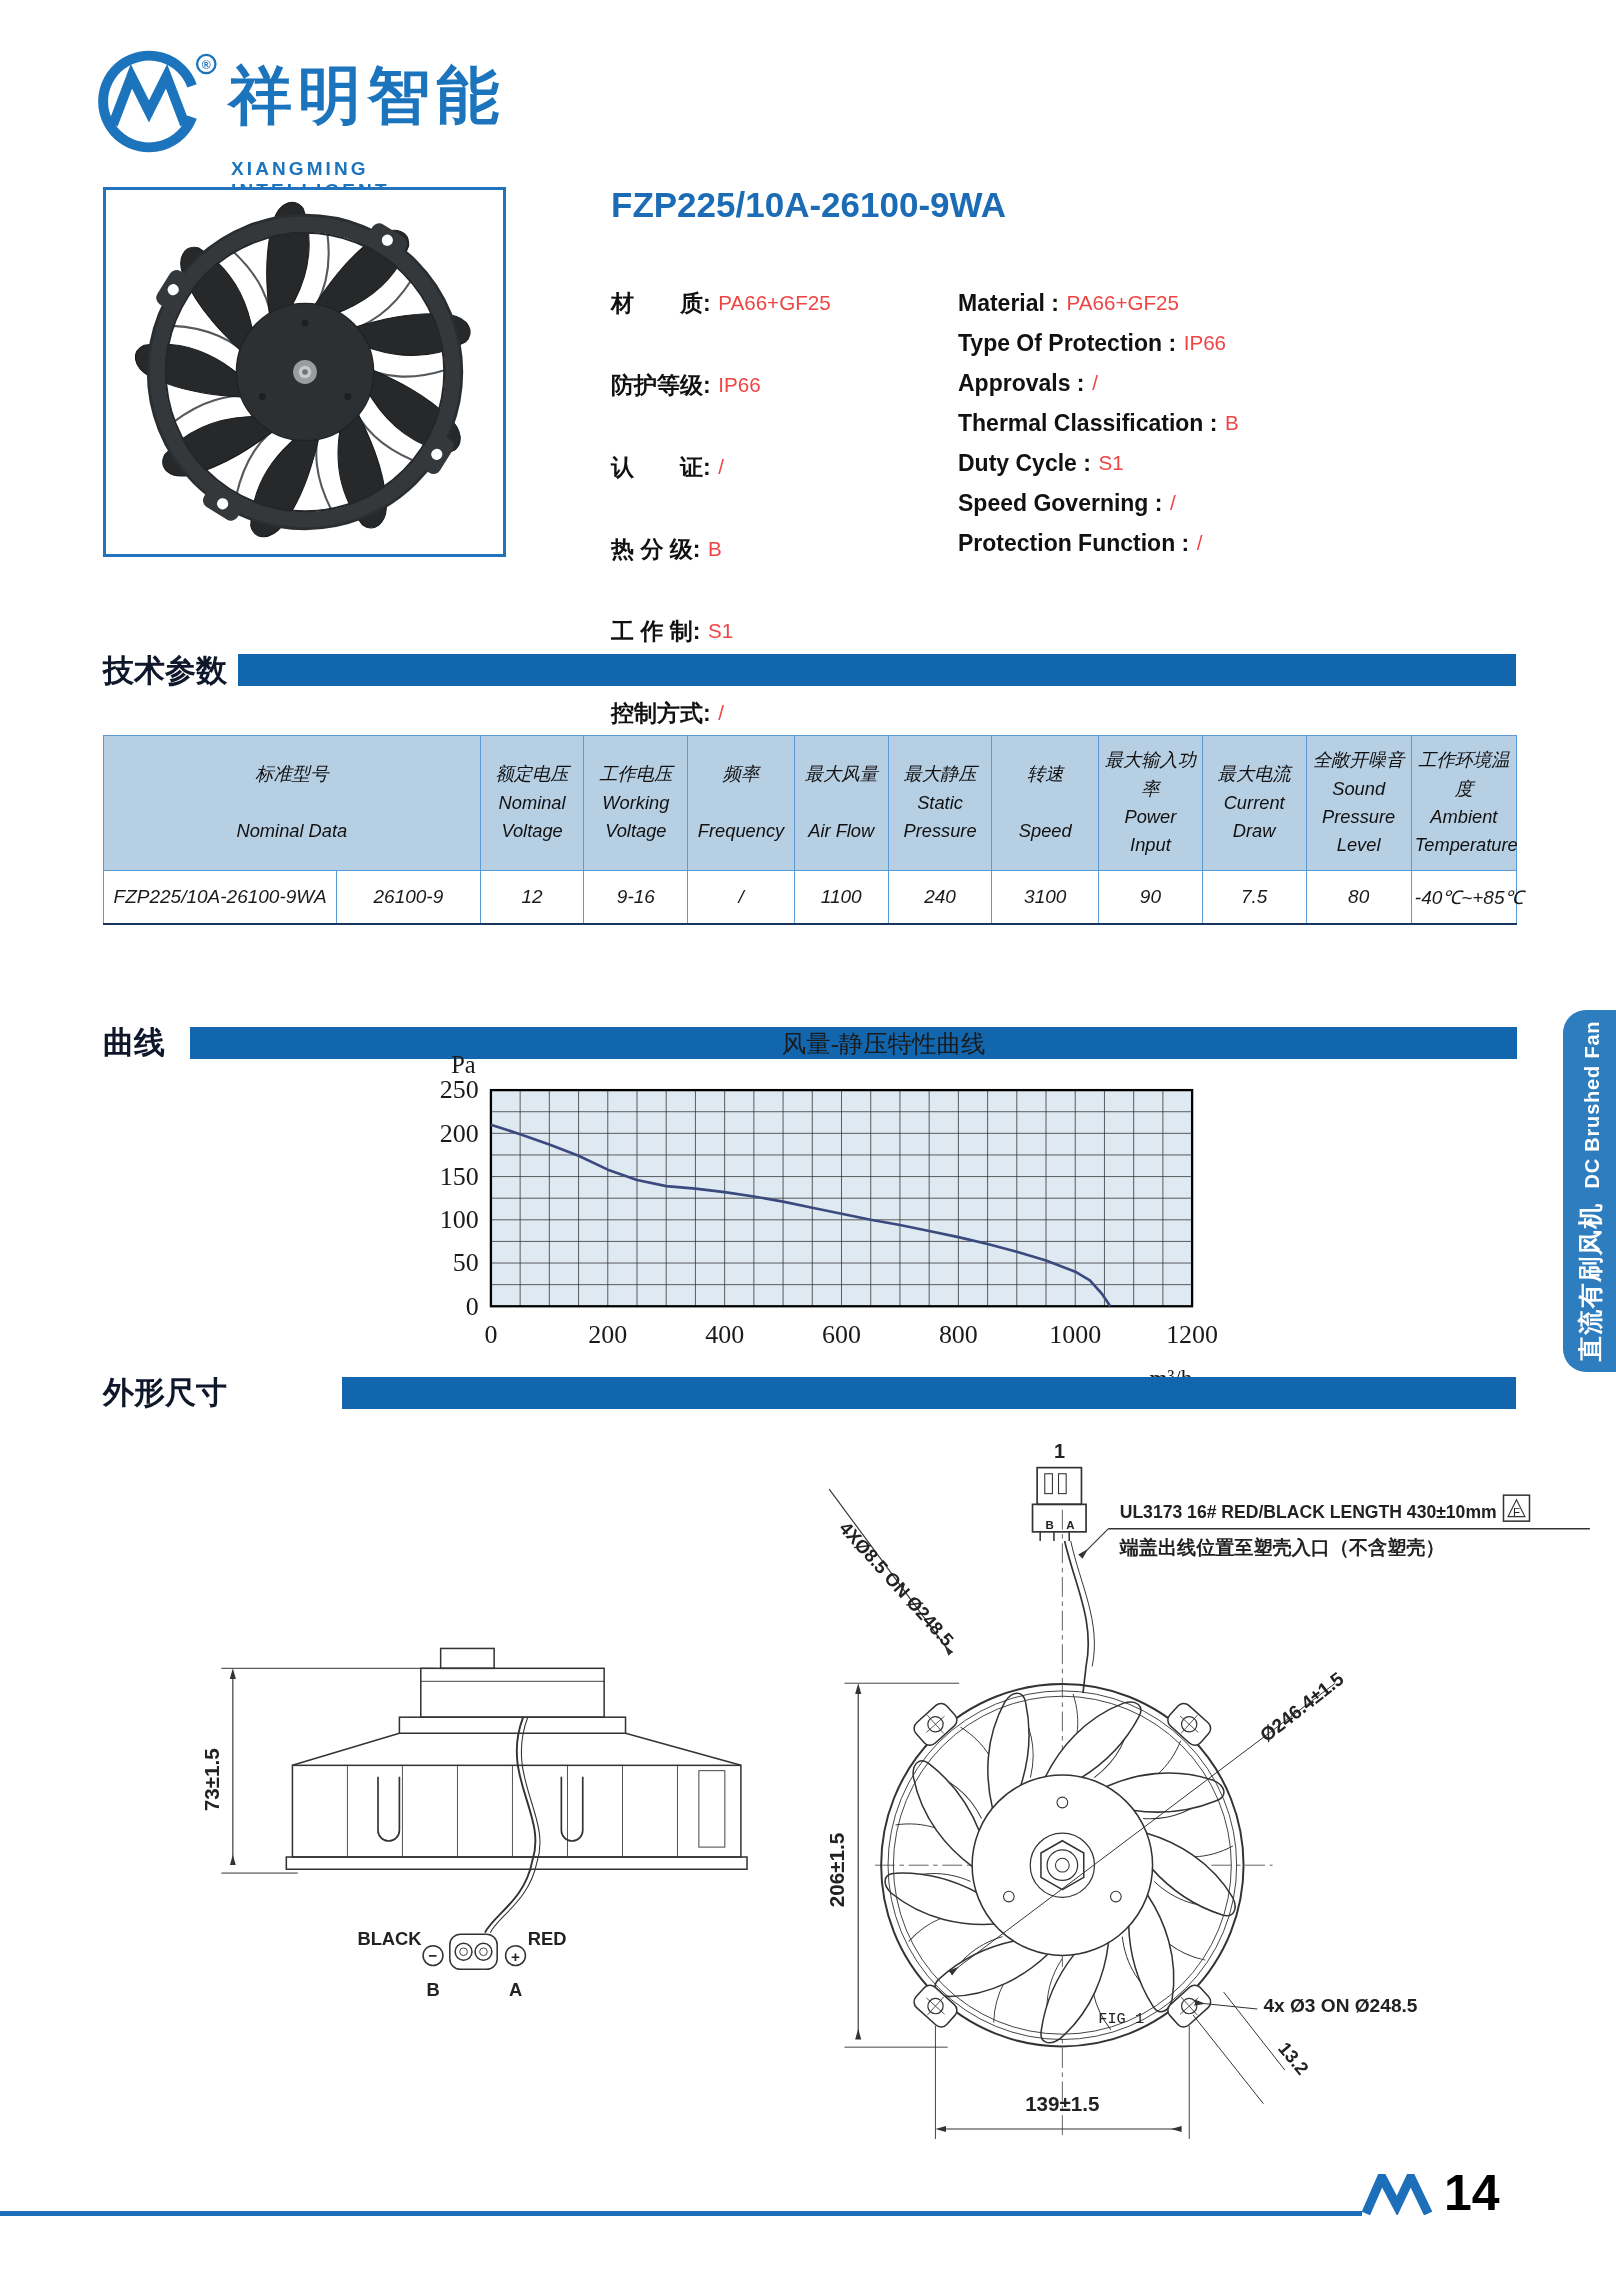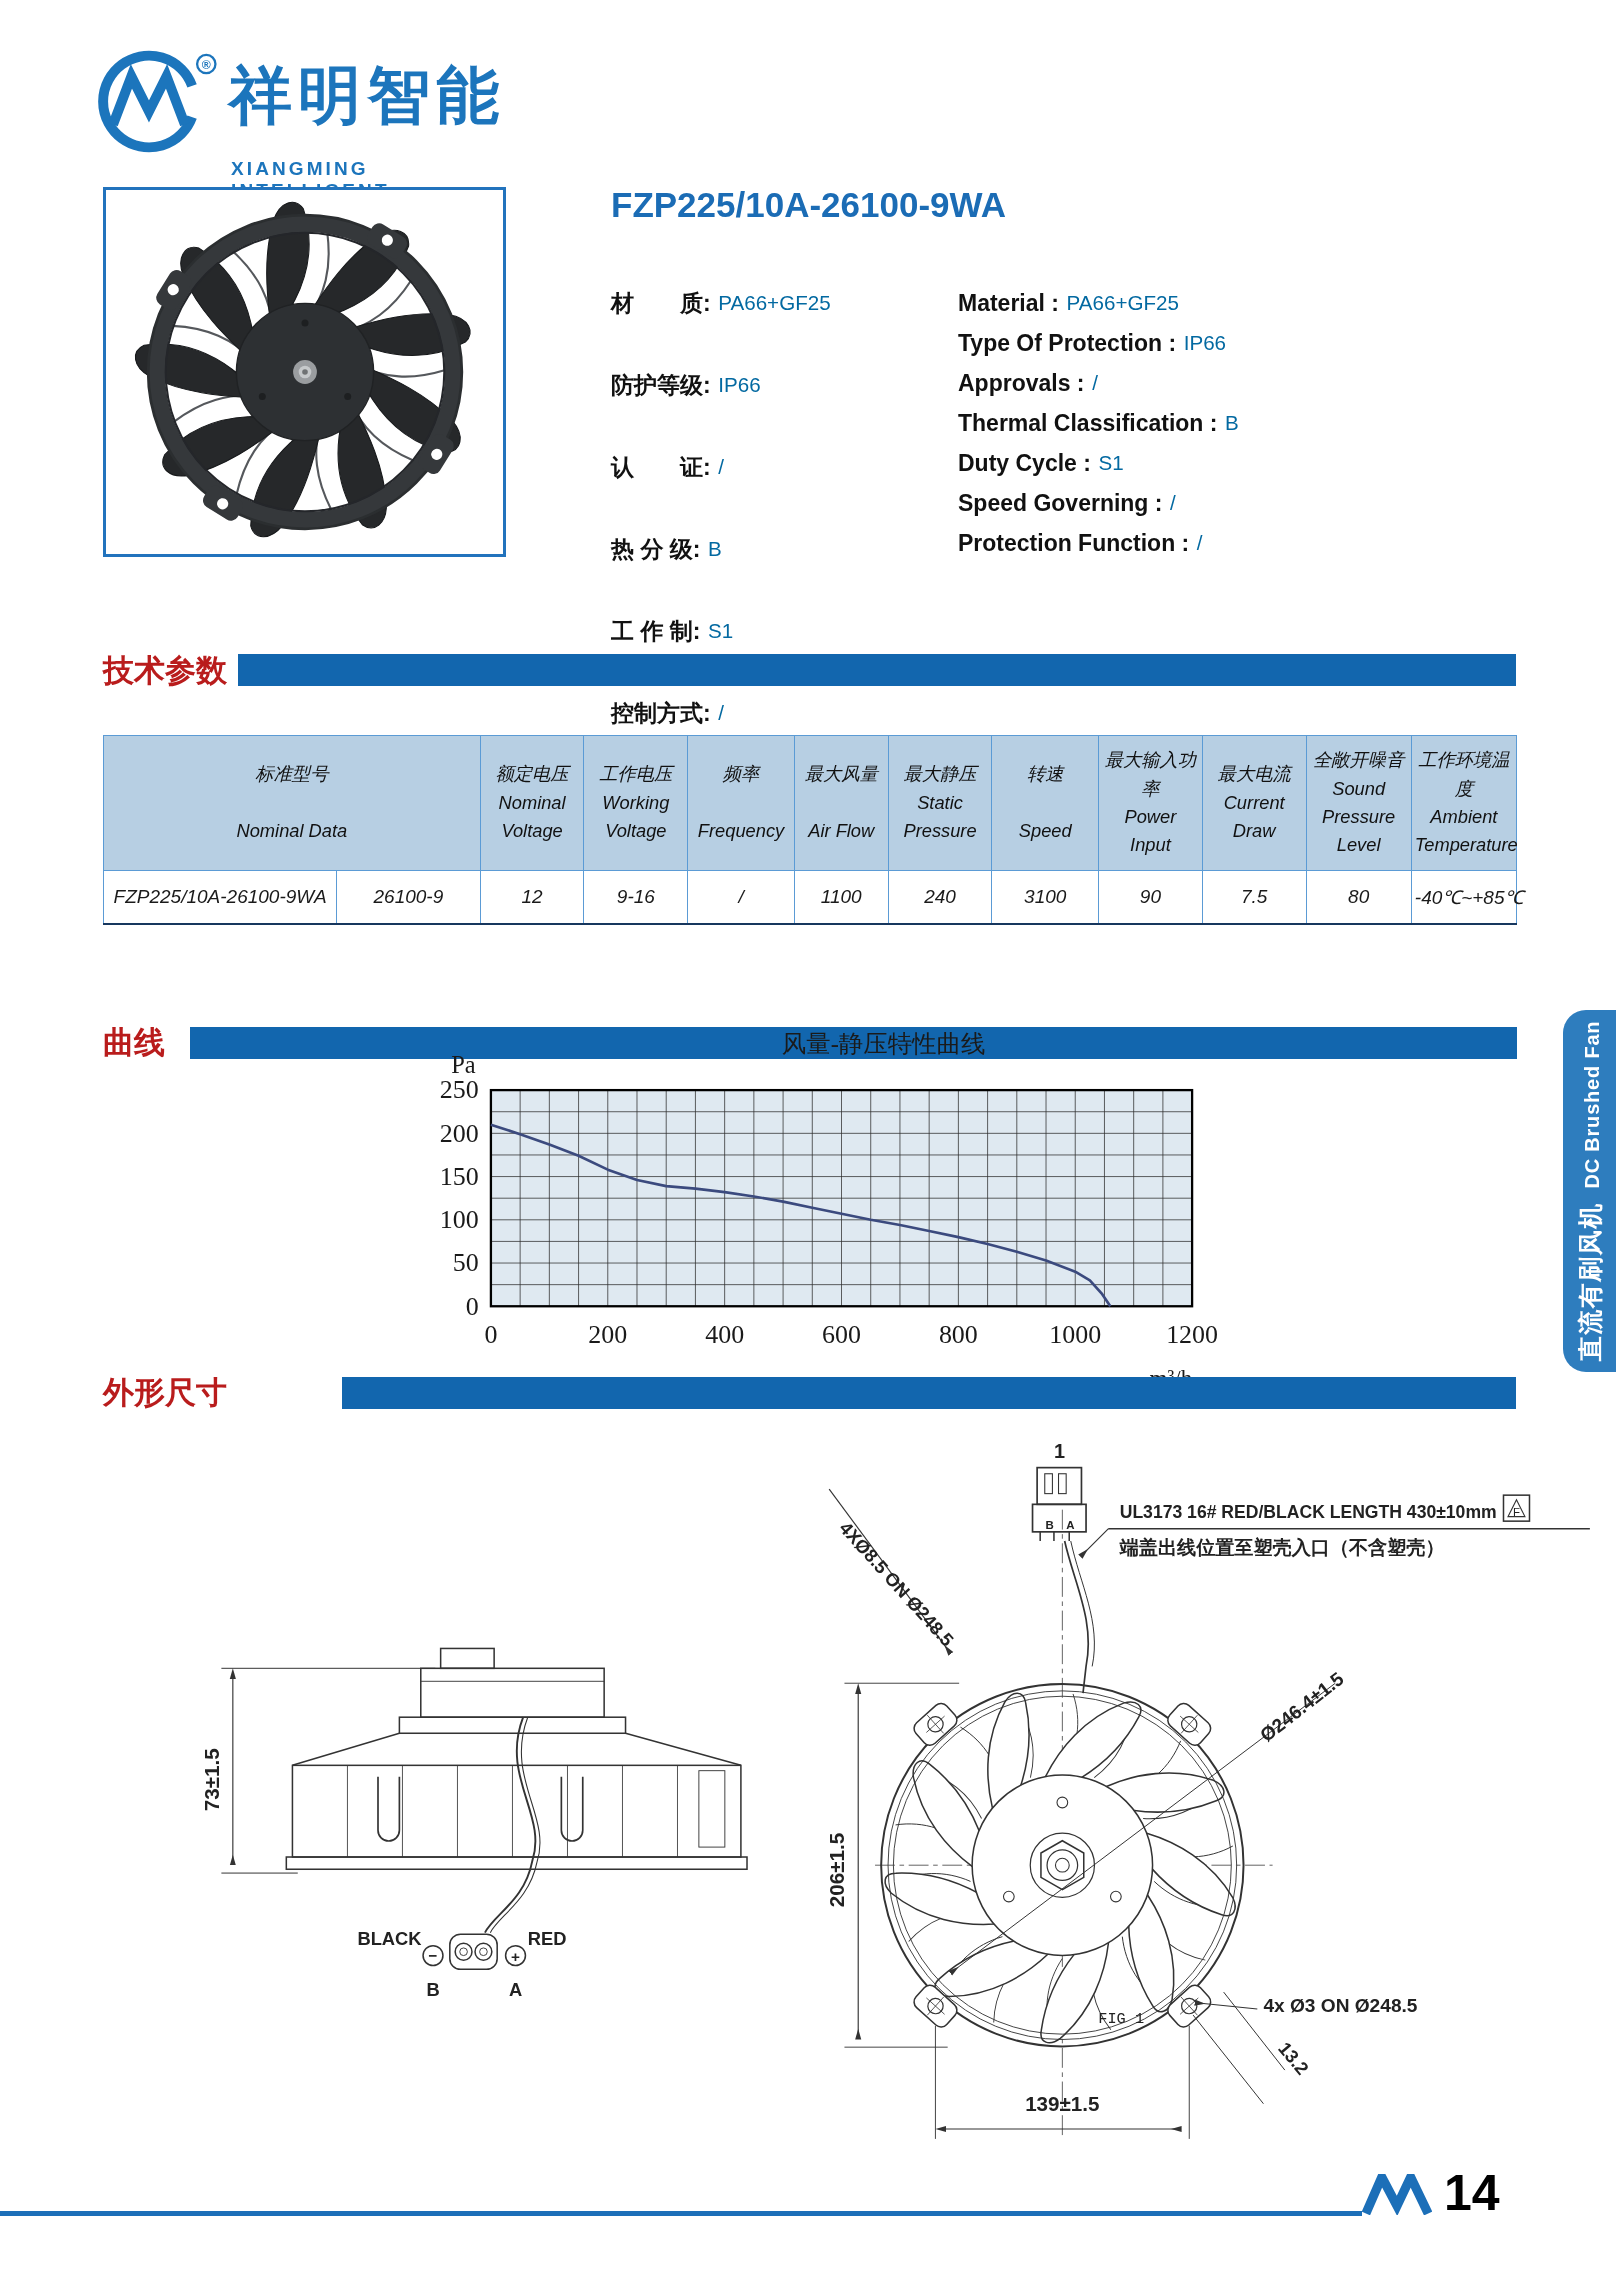--- a/index.html
+++ b/index.html
@@ -20,7 +20,7 @@
   .spec-col{display:flex;flex-direction:column;}
   .spec-row{height:40px;display:flex;align-items:center;}
   .spec-label{font-weight:bold;font-size:23px;color:#111;white-space:pre;}
-  .spec-value{font-size:20.6px;color:#0369a1;margin-left:7.6px;}
+  .spec-value{font-size:20.6px;color:#ef4444;margin-left:7.6px;}
 
   
   .sec-title{font-size:31px;font-weight:bold;color:#b91c1c;}

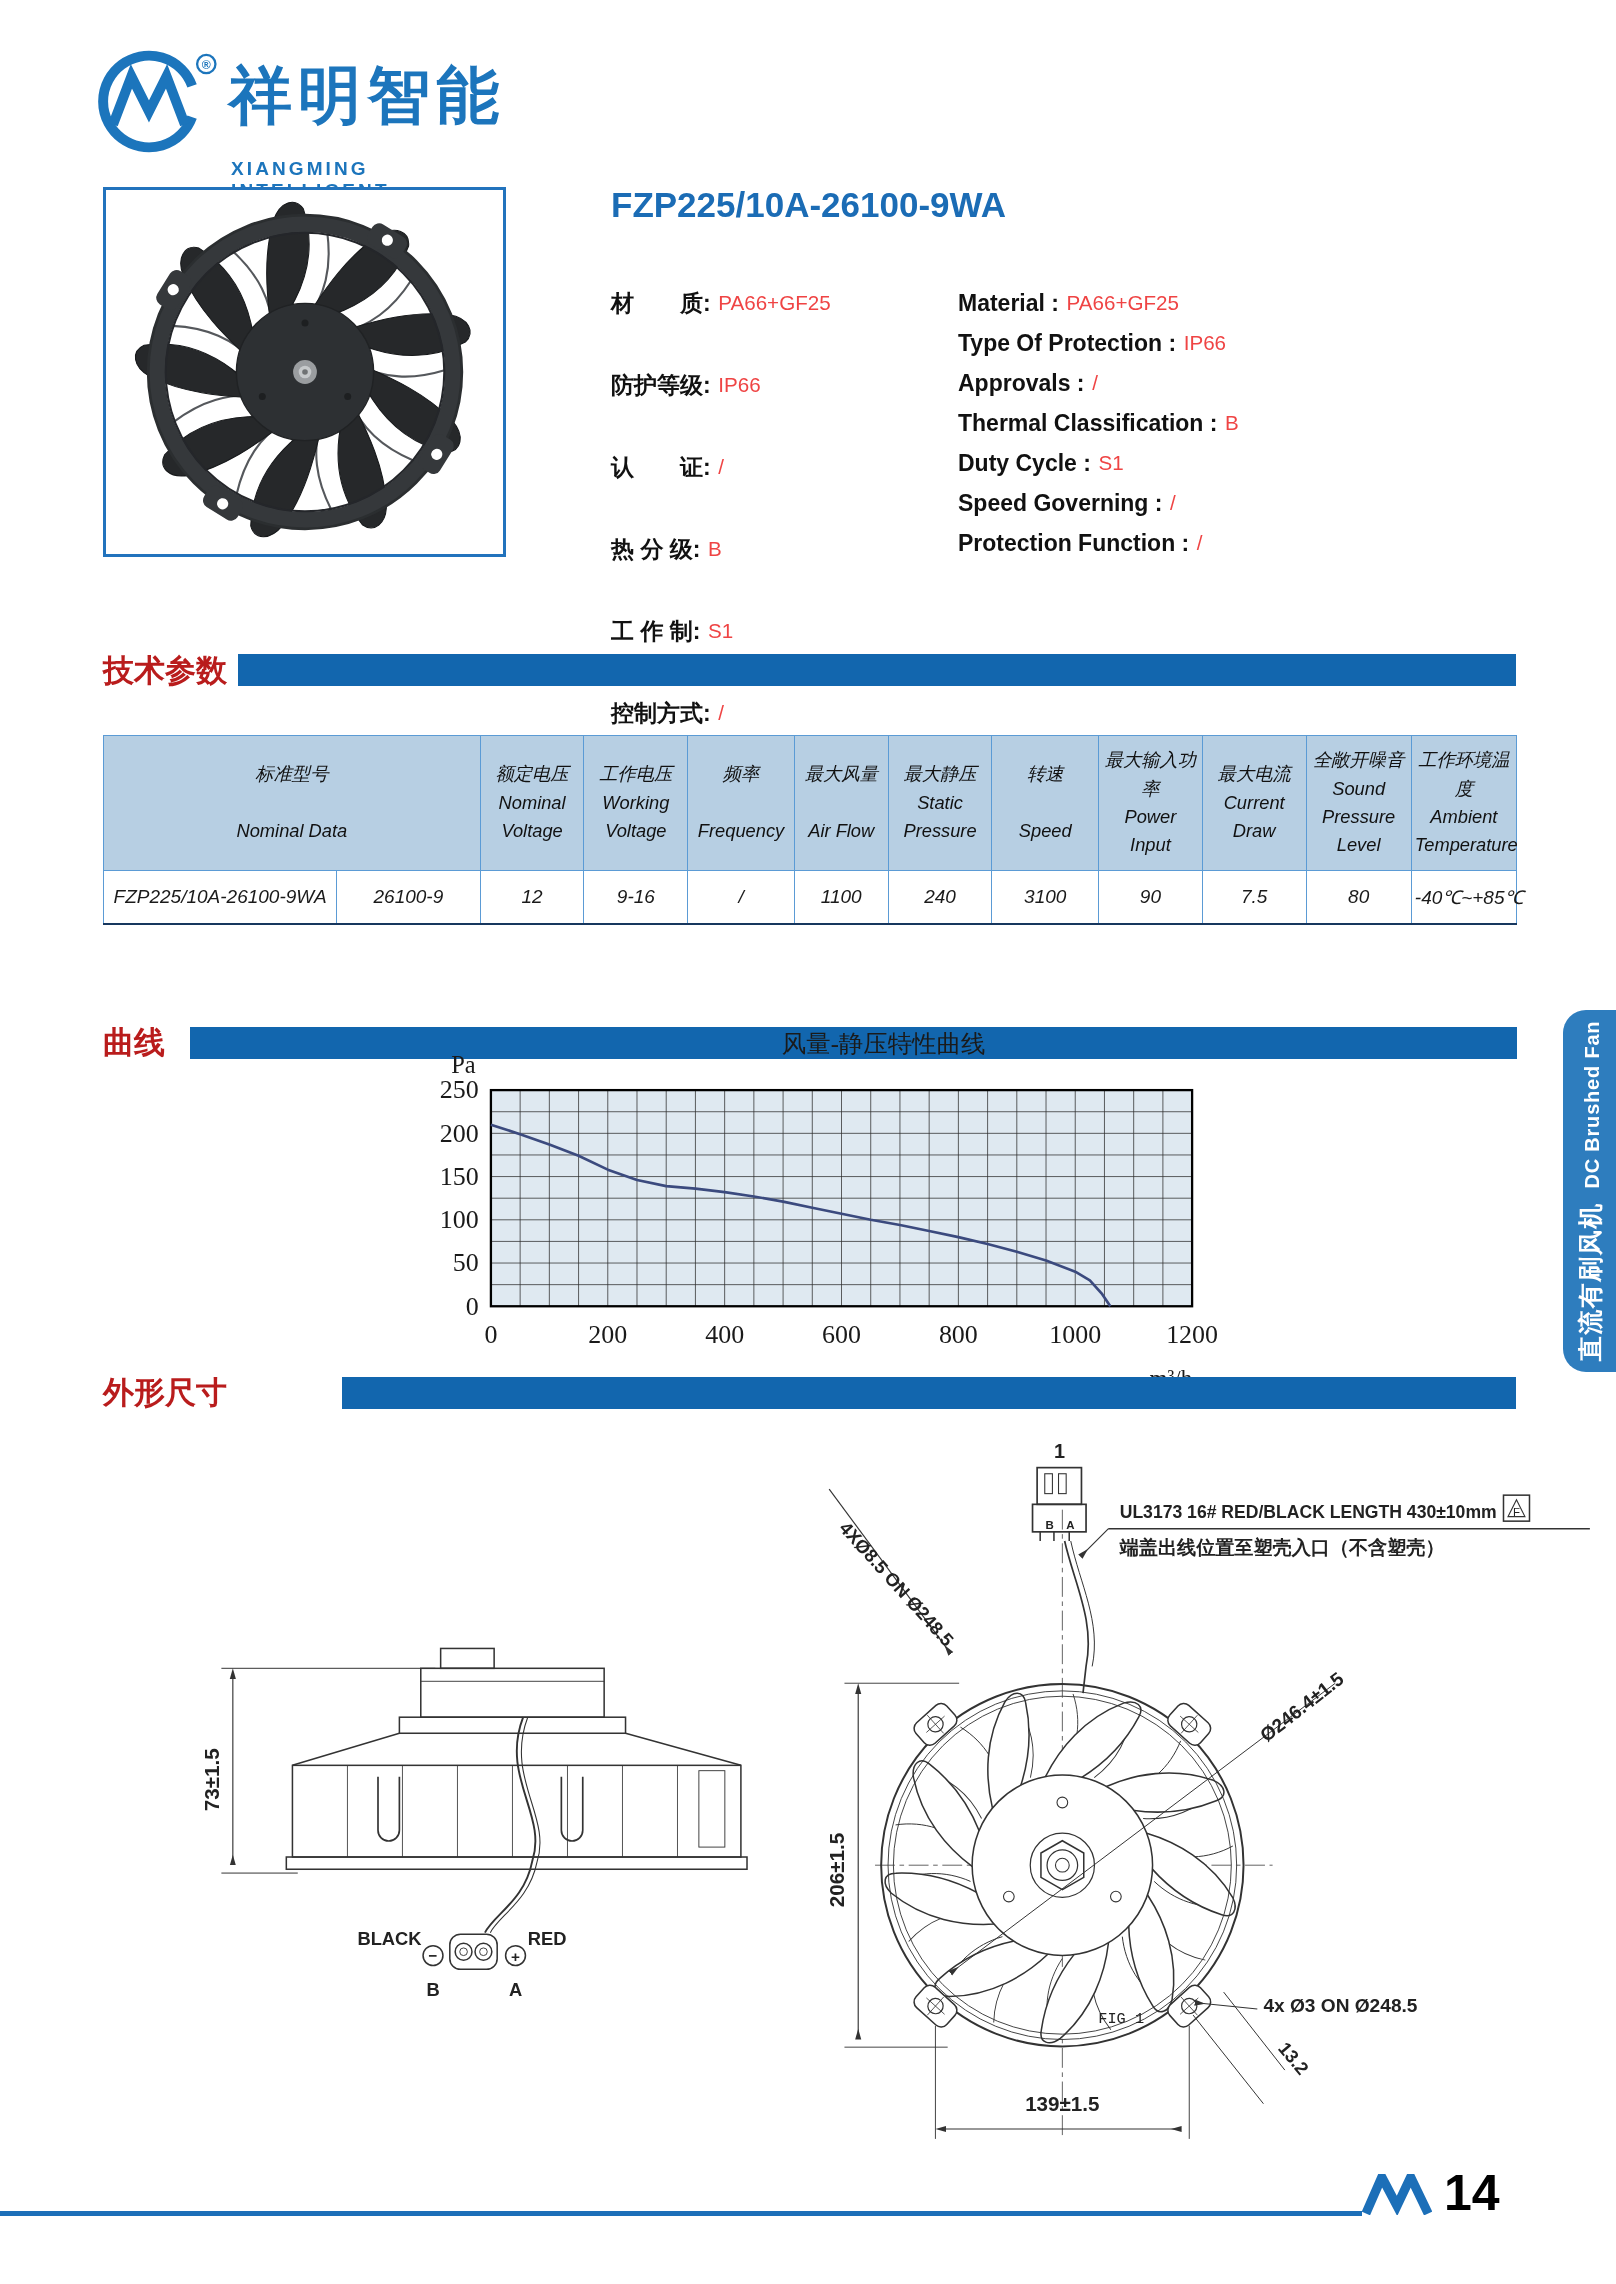--- a/index.html
+++ b/index.html
@@ -23,7 +23,7 @@
   .spec-value{font-size:20.6px;color:#ef4444;margin-left:7.6px;}
 
   
-  .sec-title{font-size:31px;font-weight:bold;color:#b91c1c;}
+  .sec-title{font-size:31px;font-weight:bold;color:#0f172a;}
   .sec-bar{height:32px;background:#1266ae;}
 
   

